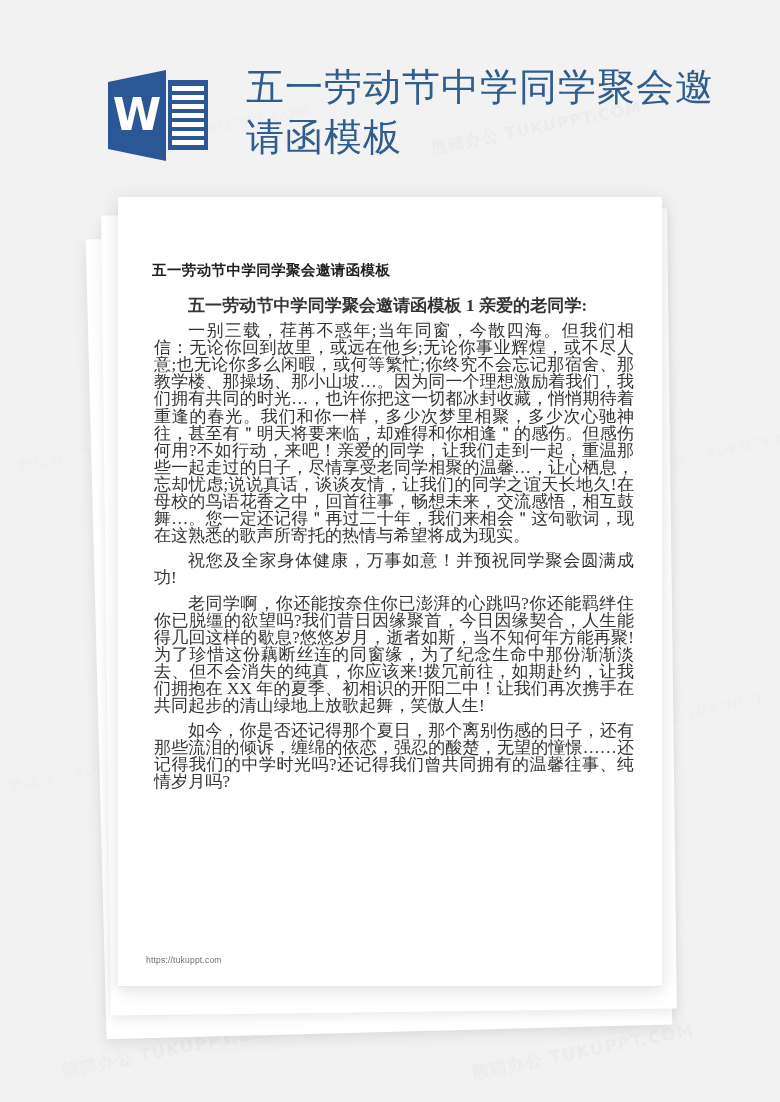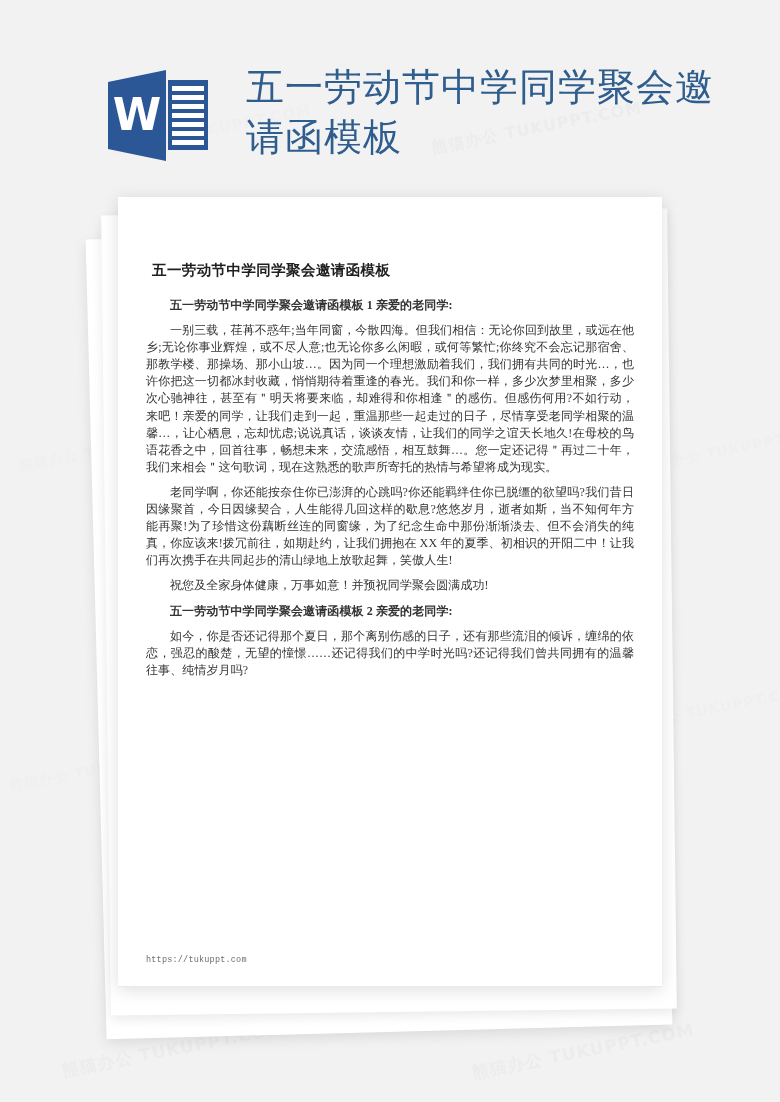--- a/index.html
+++ b/index.html
@@ -110,10 +110,10 @@
     letter-spacing: 0.4px;
   }
   .para {
-    font-size: 12px;
+    font-size: 17px;
     line-height: 17.1px;
     text-align: justify;
-    margin: 0 0 8px 0;
+    margin: 0 0 8px 8px;
     text-indent: 2em;
     color: #333;
     letter-spacing: 0.1px;

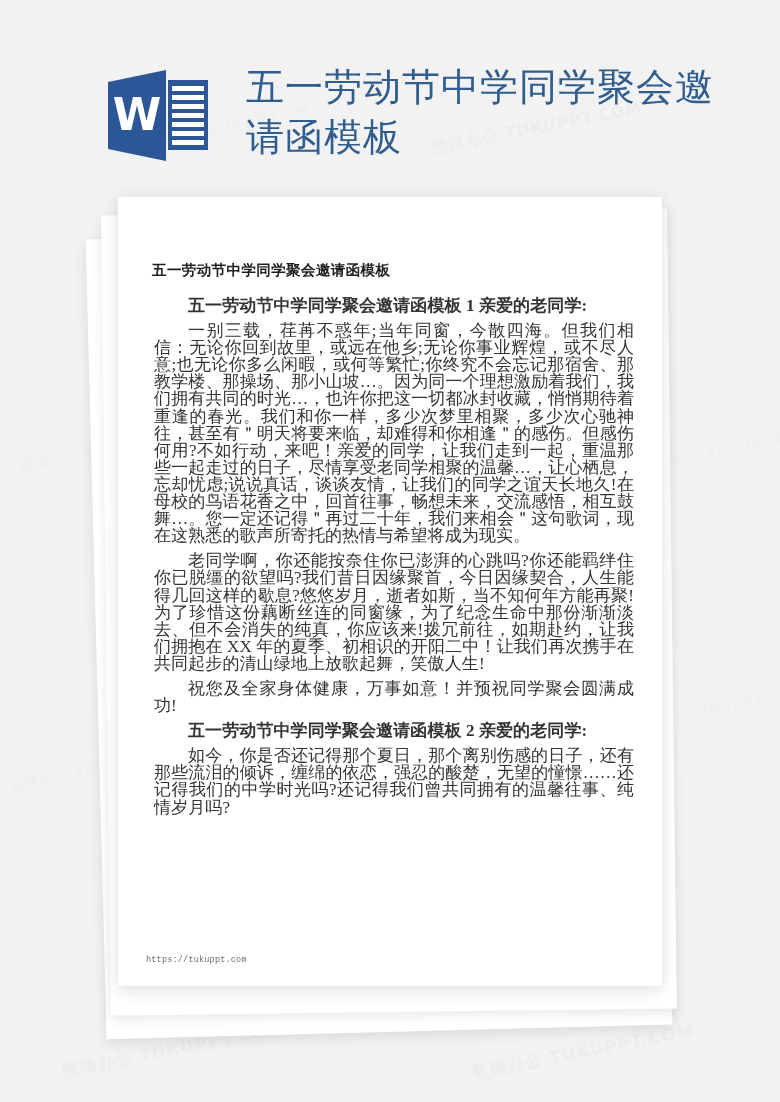--- a/index.html
+++ b/index.html
@@ -184,8 +184,8 @@
     <div id="doc-paragraphs">
         <p class="para lead">五一劳动节中学同学聚会邀请函模板 1 亲爱的老同学:</p>
         <p class="para">一别三载，荏苒不惑年;当年同窗，今散四海。但我们相信：无论你回到故里，或远在他乡;无论你事业辉煌，或不尽人意;也无论你多么闲暇，或何等繁忙;你终究不会忘记那宿舍、那教学楼、那操场、那小山坡…。因为同一个理想激励着我们，我们拥有共同的时光…，也许你把这一切都冰封收藏，悄悄期待着重逢的春光。我们和你一样，多少次梦里相聚，多少次心驰神往，甚至有＂明天将要来临，却难得和你相逢＂的感伤。但感伤何用?不如行动，来吧！亲爱的同学，让我们走到一起，重温那些一起走过的日子，尽情享受老同学相聚的温馨…，让心栖息，忘却忧虑;说说真话，谈谈友情，让我们的同学之谊天长地久!在母校的鸟语花香之中，回首往事，畅想未来，交流感悟，相互鼓舞…。您一定还记得＂再过二十年，我们来相会＂这句歌词，现在这熟悉的歌声所寄托的热情与希望将成为现实。</p>
+        <p class="para">祝您及全家身体健康，万事如意！并预祝同学聚会圆满成功!</p>
         <p class="para">老同学啊，你还能按奈住你已澎湃的心跳吗?你还能羁绊住你已脱缰的欲望吗?我们昔日因缘聚首，今日因缘契合，人生能得几回这样的歇息?悠悠岁月，逝者如斯，当不知何年方能再聚!为了珍惜这份藕断丝连的同窗缘，为了纪念生命中那份渐渐淡去、但不会消失的纯真，你应该来!拨冗前往，如期赴约，让我们拥抱在 XX 年的夏季、初相识的开阳二中！让我们再次携手在共同起步的清山绿地上放歌起舞，笑傲人生!</p>
-        <p class="para">祝您及全家身体健康，万事如意！并预祝同学聚会圆满成功!</p>
         <p class="para lead">五一劳动节中学同学聚会邀请函模板 2 亲爱的老同学:</p>
         <p class="para">如今，你是否还记得那个夏日，那个离别伤感的日子，还有那些流泪的倾诉，缠绵的依恋，强忍的酸楚，无望的憧憬……还记得我们的中学时光吗?还记得我们曾共同拥有的温馨往事、纯情岁月吗?</p>
       </div>

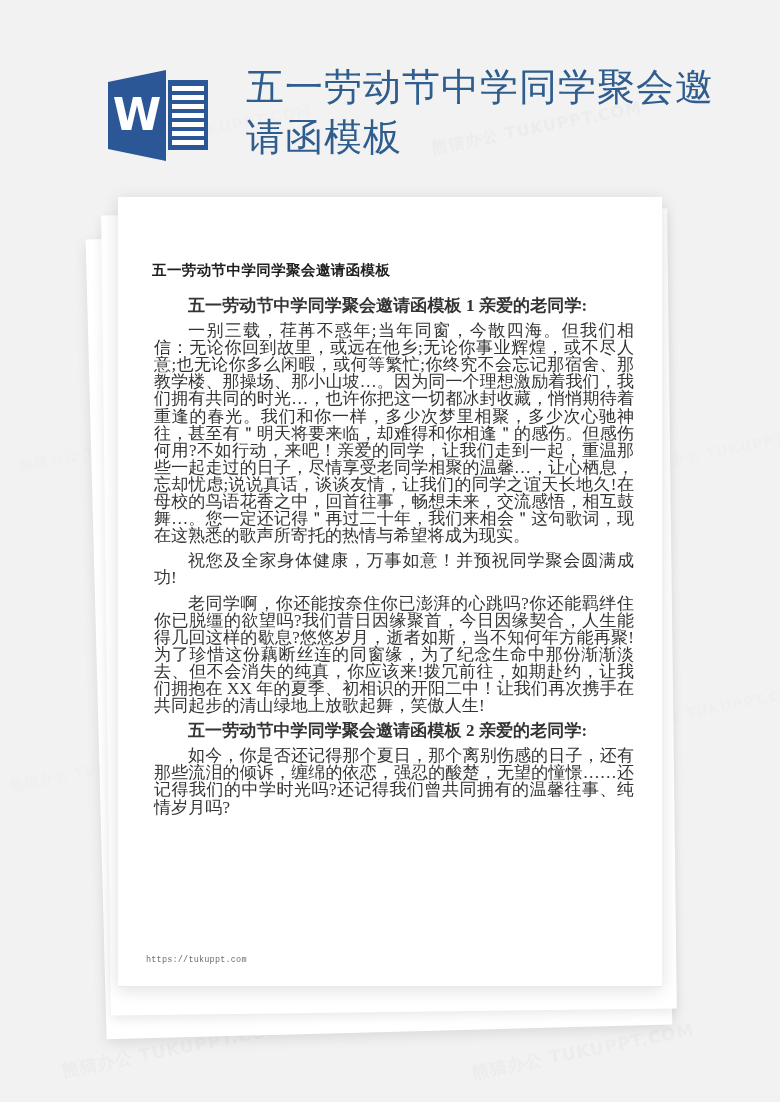--- a/index.html
+++ b/index.html
@@ -186,7 +186,6 @@
         <p class="para">一别三载，荏苒不惑年;当年同窗，今散四海。但我们相信：无论你回到故里，或远在他乡;无论你事业辉煌，或不尽人意;也无论你多么闲暇，或何等繁忙;你终究不会忘记那宿舍、那教学楼、那操场、那小山坡…。因为同一个理想激励着我们，我们拥有共同的时光…，也许你把这一切都冰封收藏，悄悄期待着重逢的春光。我们和你一样，多少次梦里相聚，多少次心驰神往，甚至有＂明天将要来临，却难得和你相逢＂的感伤。但感伤何用?不如行动，来吧！亲爱的同学，让我们走到一起，重温那些一起走过的日子，尽情享受老同学相聚的温馨…，让心栖息，忘却忧虑;说说真话，谈谈友情，让我们的同学之谊天长地久!在母校的鸟语花香之中，回首往事，畅想未来，交流感悟，相互鼓舞…。您一定还记得＂再过二十年，我们来相会＂这句歌词，现在这熟悉的歌声所寄托的热情与希望将成为现实。</p>
         <p class="para">祝您及全家身体健康，万事如意！并预祝同学聚会圆满成功!</p>
         <p class="para">老同学啊，你还能按奈住你已澎湃的心跳吗?你还能羁绊住你已脱缰的欲望吗?我们昔日因缘聚首，今日因缘契合，人生能得几回这样的歇息?悠悠岁月，逝者如斯，当不知何年方能再聚!为了珍惜这份藕断丝连的同窗缘，为了纪念生命中那份渐渐淡去、但不会消失的纯真，你应该来!拨冗前往，如期赴约，让我们拥抱在 XX 年的夏季、初相识的开阳二中！让我们再次携手在共同起步的清山绿地上放歌起舞，笑傲人生!</p>
-        <p class="para lead">五一劳动节中学同学聚会邀请函模板 2 亲爱的老同学:</p>
         <p class="para">如今，你是否还记得那个夏日，那个离别伤感的日子，还有那些流泪的倾诉，缠绵的依恋，强忍的酸楚，无望的憧憬……还记得我们的中学时光吗?还记得我们曾共同拥有的温馨往事、纯情岁月吗?</p>
       </div>
     <div id="doc-footer">https://tukuppt.com</div>

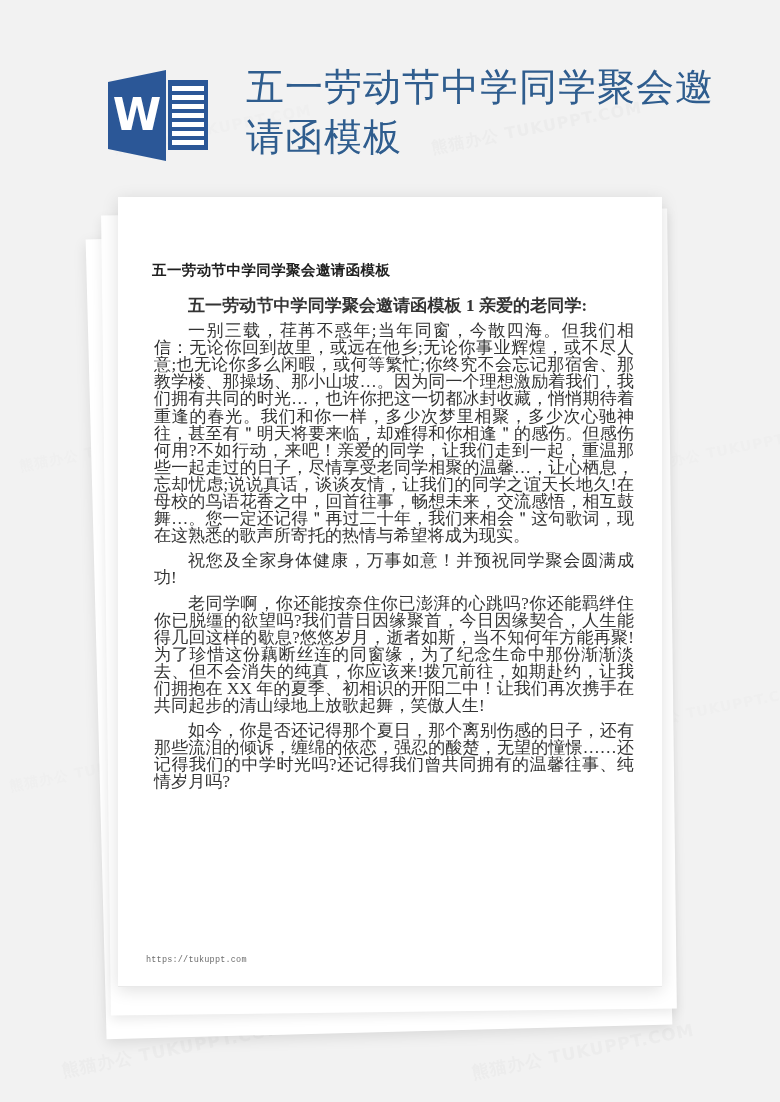--- a/index.html
+++ b/index.html
@@ -122,7 +122,7 @@
   #doc-footer {
     position: absolute;
     left: 28px; bottom: 22px;
-    font-family: Liberation Mono, monospace;
+    font-family: Liberation Sans, sans-serif;
     font-size: 8.5px;
     color: #6e6e6e;
     letter-spacing: 0.2px;

